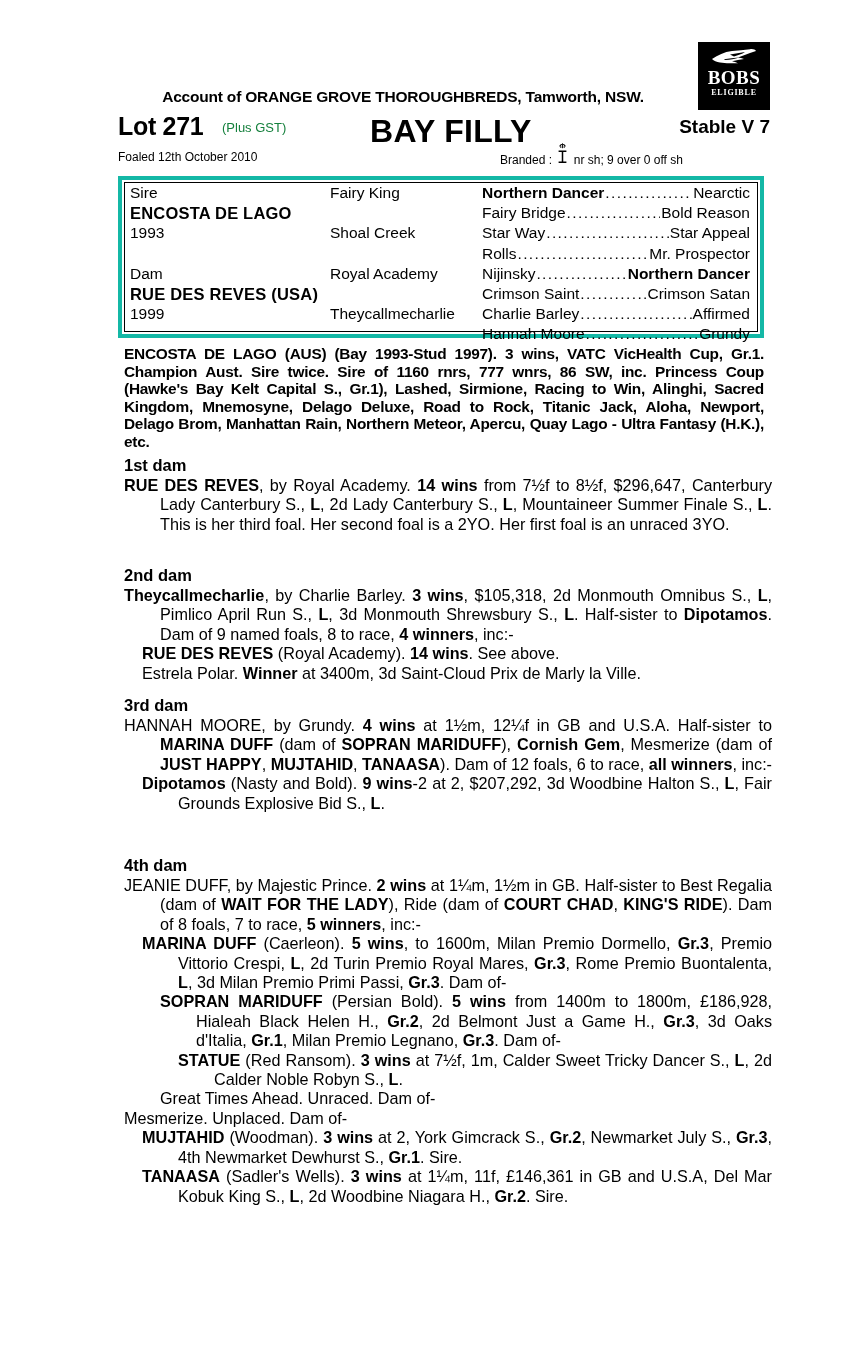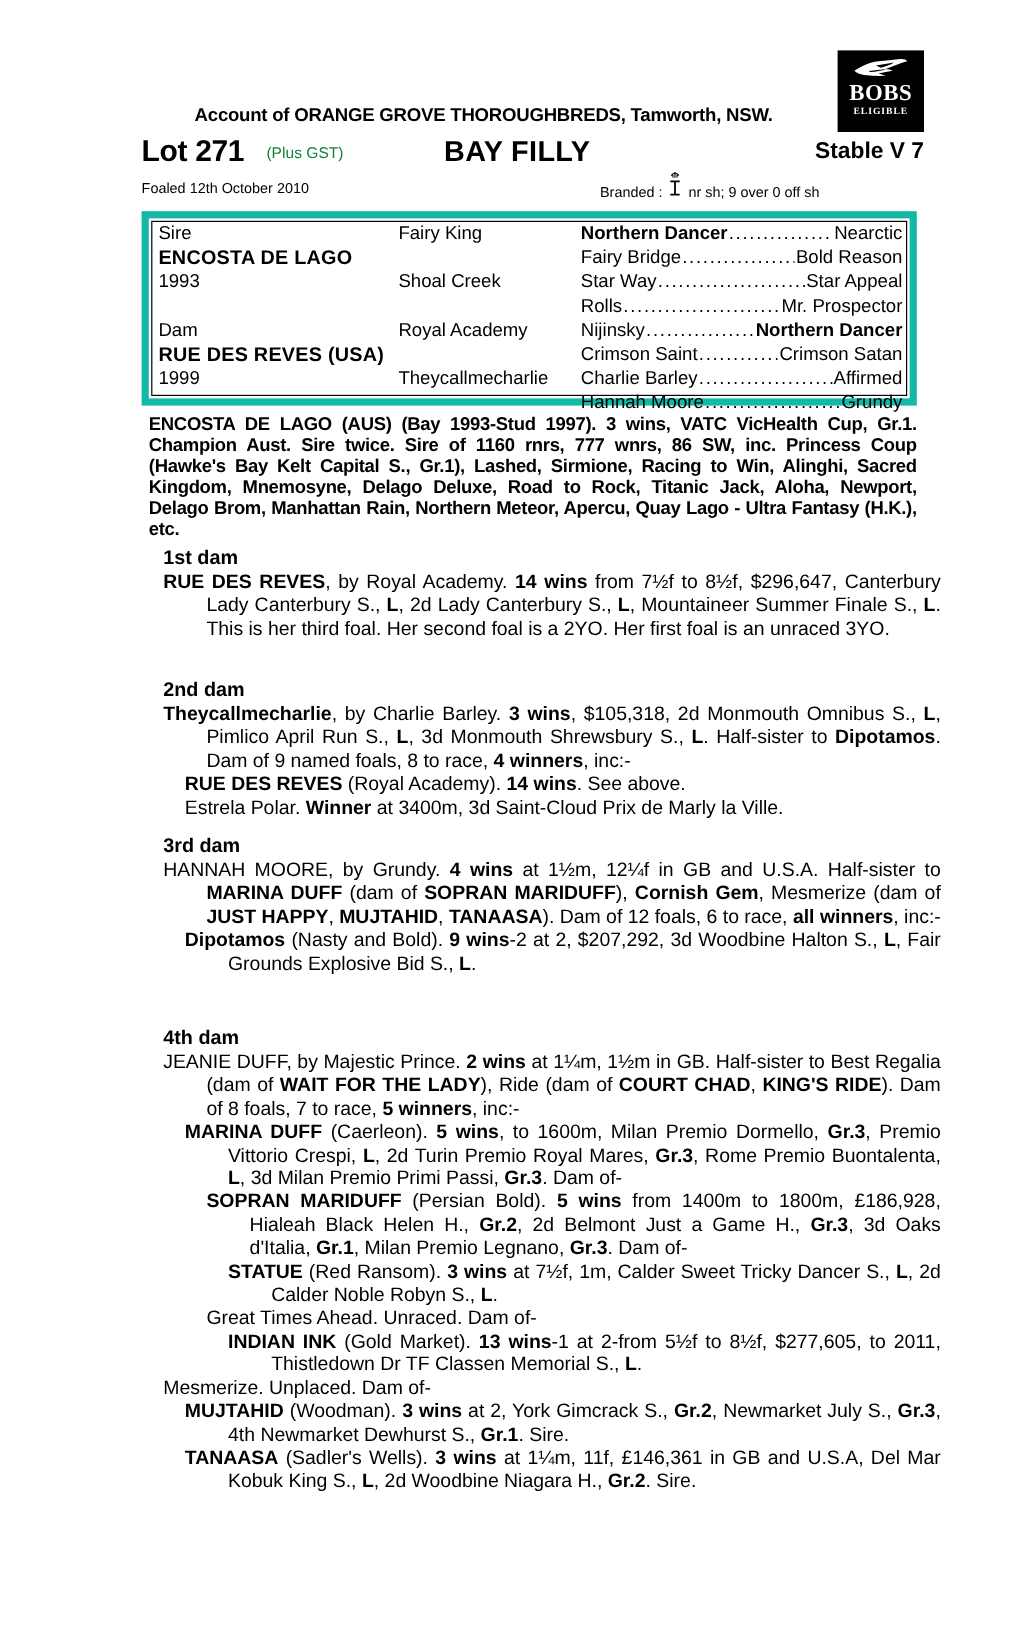--- a/index.html
+++ b/index.html
@@ -104,7 +104,7 @@
   .bay-filly {
     position: absolute;
     left: 252px; top: 1px;
-    font-size: 24px;
+    font-size: 32px;
     font-weight: bold;
     letter-spacing: 0.3px;
   }

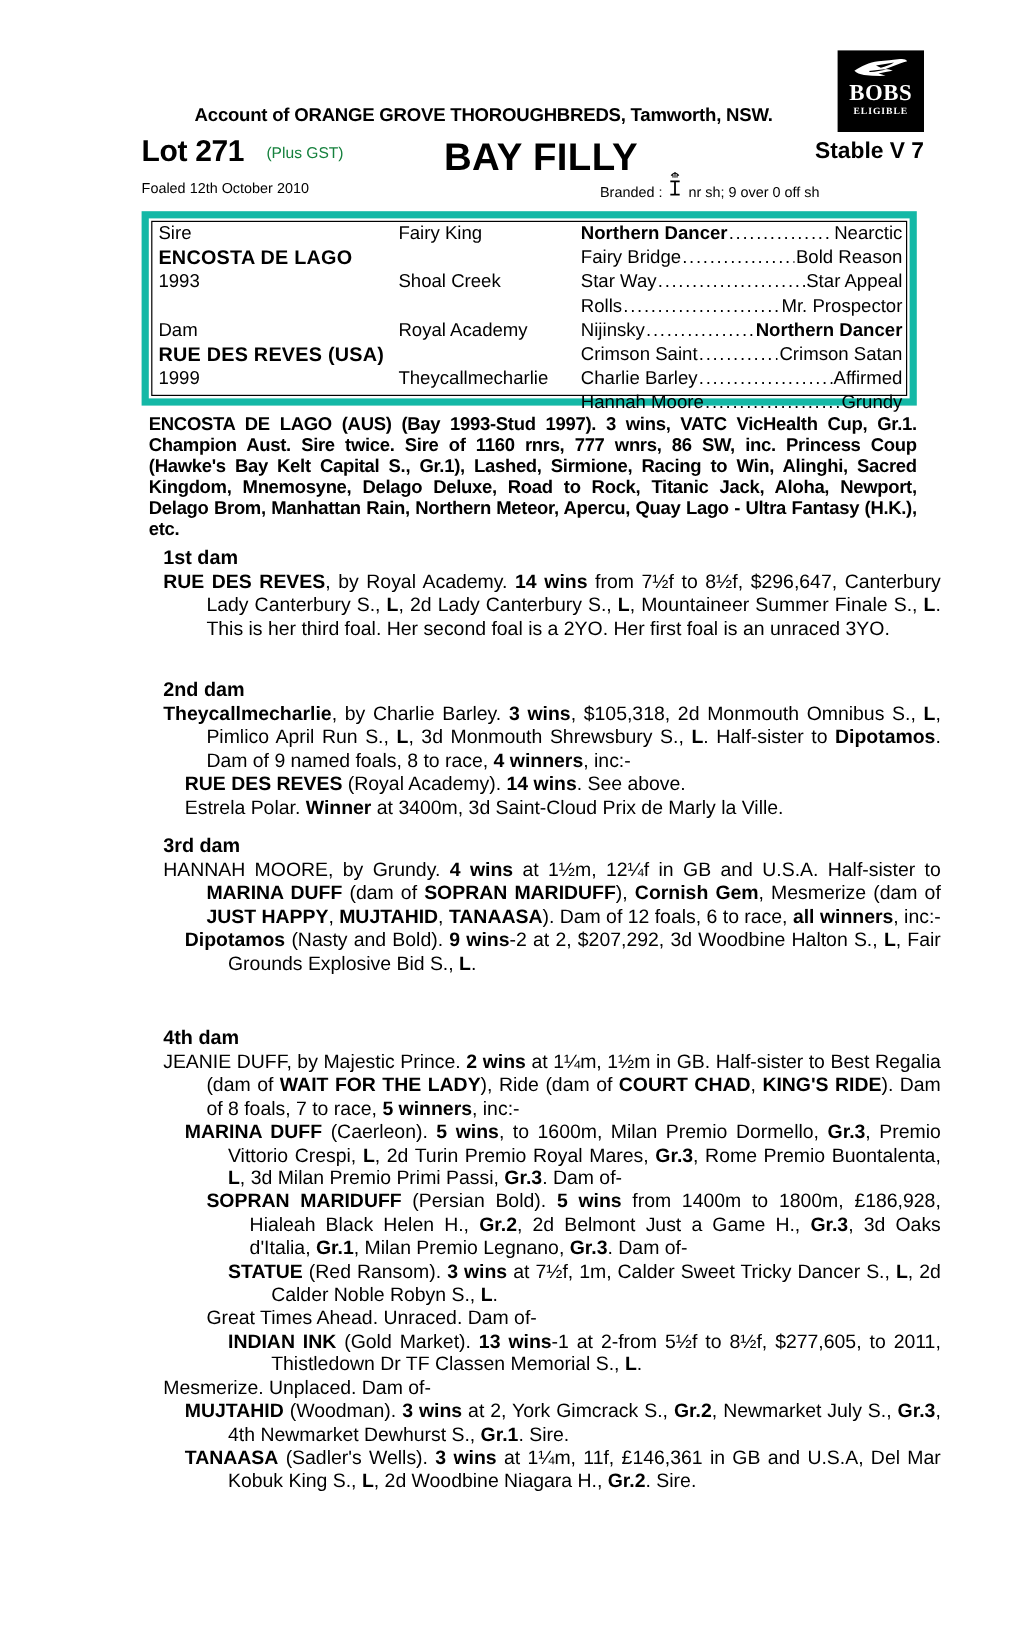--- a/index.html
+++ b/index.html
@@ -142,7 +142,7 @@
     top: 176px;
     width: 646px;
     height: 162px;
-    border: 6px solid #14b8a6;
+    border: 4px solid #14b8a6;
     box-sizing: border-box;
     background: #fff;
   }

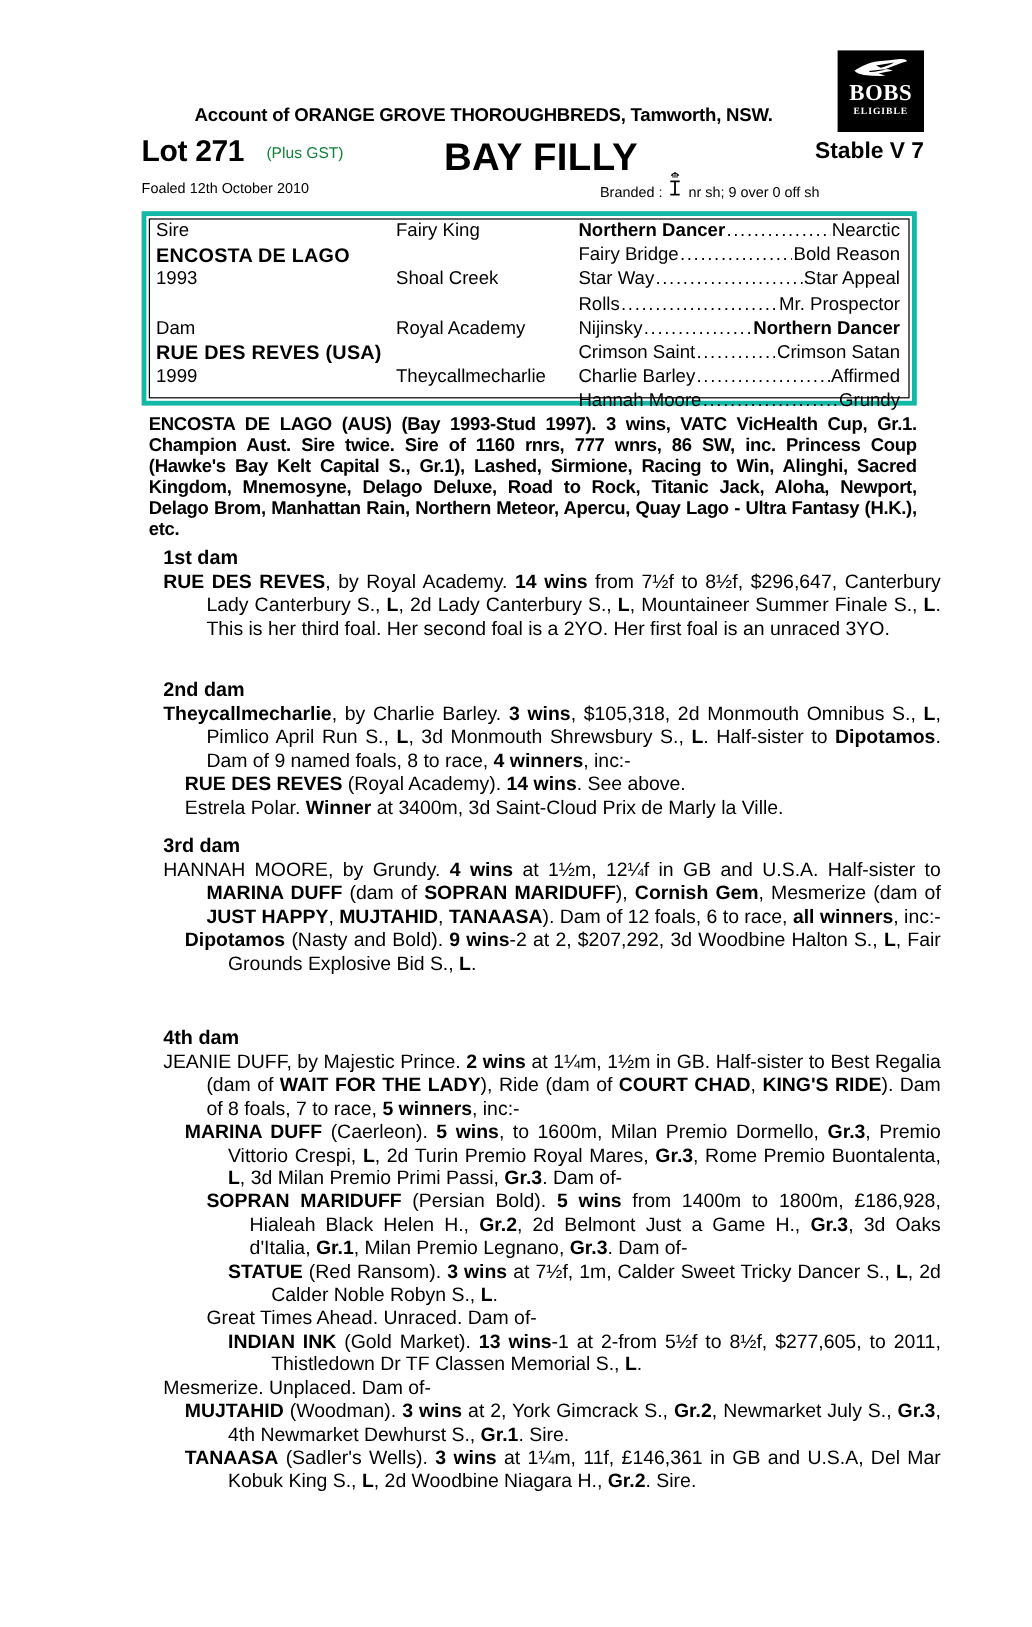--- a/index.html
+++ b/index.html
@@ -201,7 +201,7 @@
   }
 
   
-  .dam-section { position: absolute; left: 136px; width: 648px; }
+  .dam-section { position: absolute; left: 124px; width: 648px; }
   .dam-head {
     font-size: 16.5px;
     font-weight: bold;

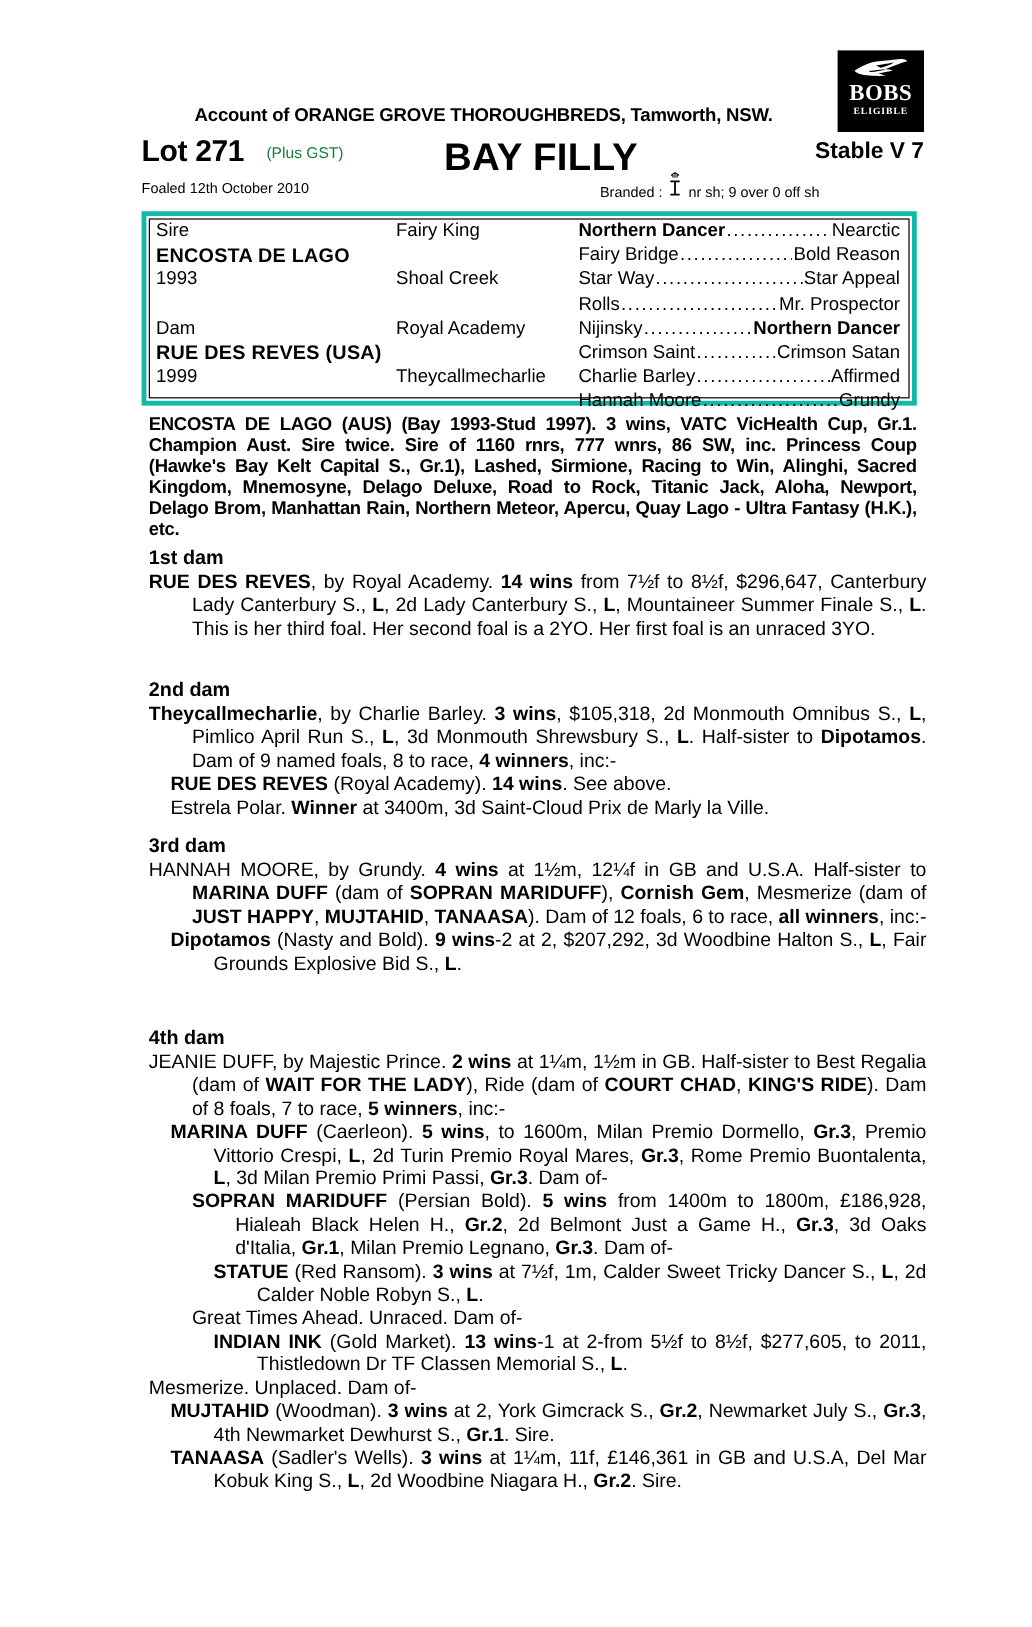--- a/index.html
+++ b/index.html
@@ -369,7 +369,6 @@
         <div class="entry lvl2"><b>SOPRAN MARIDUFF</b> (Persian Bold). <b>5 wins</b> from 1400m to 1800m, £186,928, Hialeah Black Helen H., <b>Gr.2</b>, 2d Belmont Just a Game H., <b>Gr.3</b>, 3d Oaks d'Italia, <b>Gr.1</b>, Milan Premio Legnano, <b>Gr.3</b>. Dam of-</div>
         <div class="entry lvl3"><b>STATUE</b> (Red Ransom). <b>3 wins</b> at 7½f, 1m, Calder Sweet Tricky Dancer S., <b>L</b>, 2d Calder Noble Robyn S., <b>L</b>.</div>
         <div class="entry lvl2">Great Times Ahead. Unraced. Dam of-</div>
-        <div class="entry lvl3"><b>INDIAN INK</b> (Gold Market). <b>13 wins</b>-1 at 2-from 5½f to 8½f, $277,605, to 2011, Thistledown Dr TF Classen Memorial S., <b>L</b>.</div>
         <div class="entry lvl0">Mesmerize. Unplaced. Dam of-</div>
         <div class="entry lvl1"><b>MUJTAHID</b> (Woodman). <b>3 wins</b> at 2, York Gimcrack S., <b>Gr.2</b>, Newmarket July S., <b>Gr.3</b>, 4th Newmarket Dewhurst S., <b>Gr.1</b>. Sire.</div>
         <div class="entry lvl1"><b>TANAASA</b> (Sadler's Wells). <b>3 wins</b> at 1¼m, 11f, £146,361 in GB and U.S.A, Del Mar Kobuk King S., <b>L</b>, 2d Woodbine Niagara H., <b>Gr.2</b>. Sire.</div>

